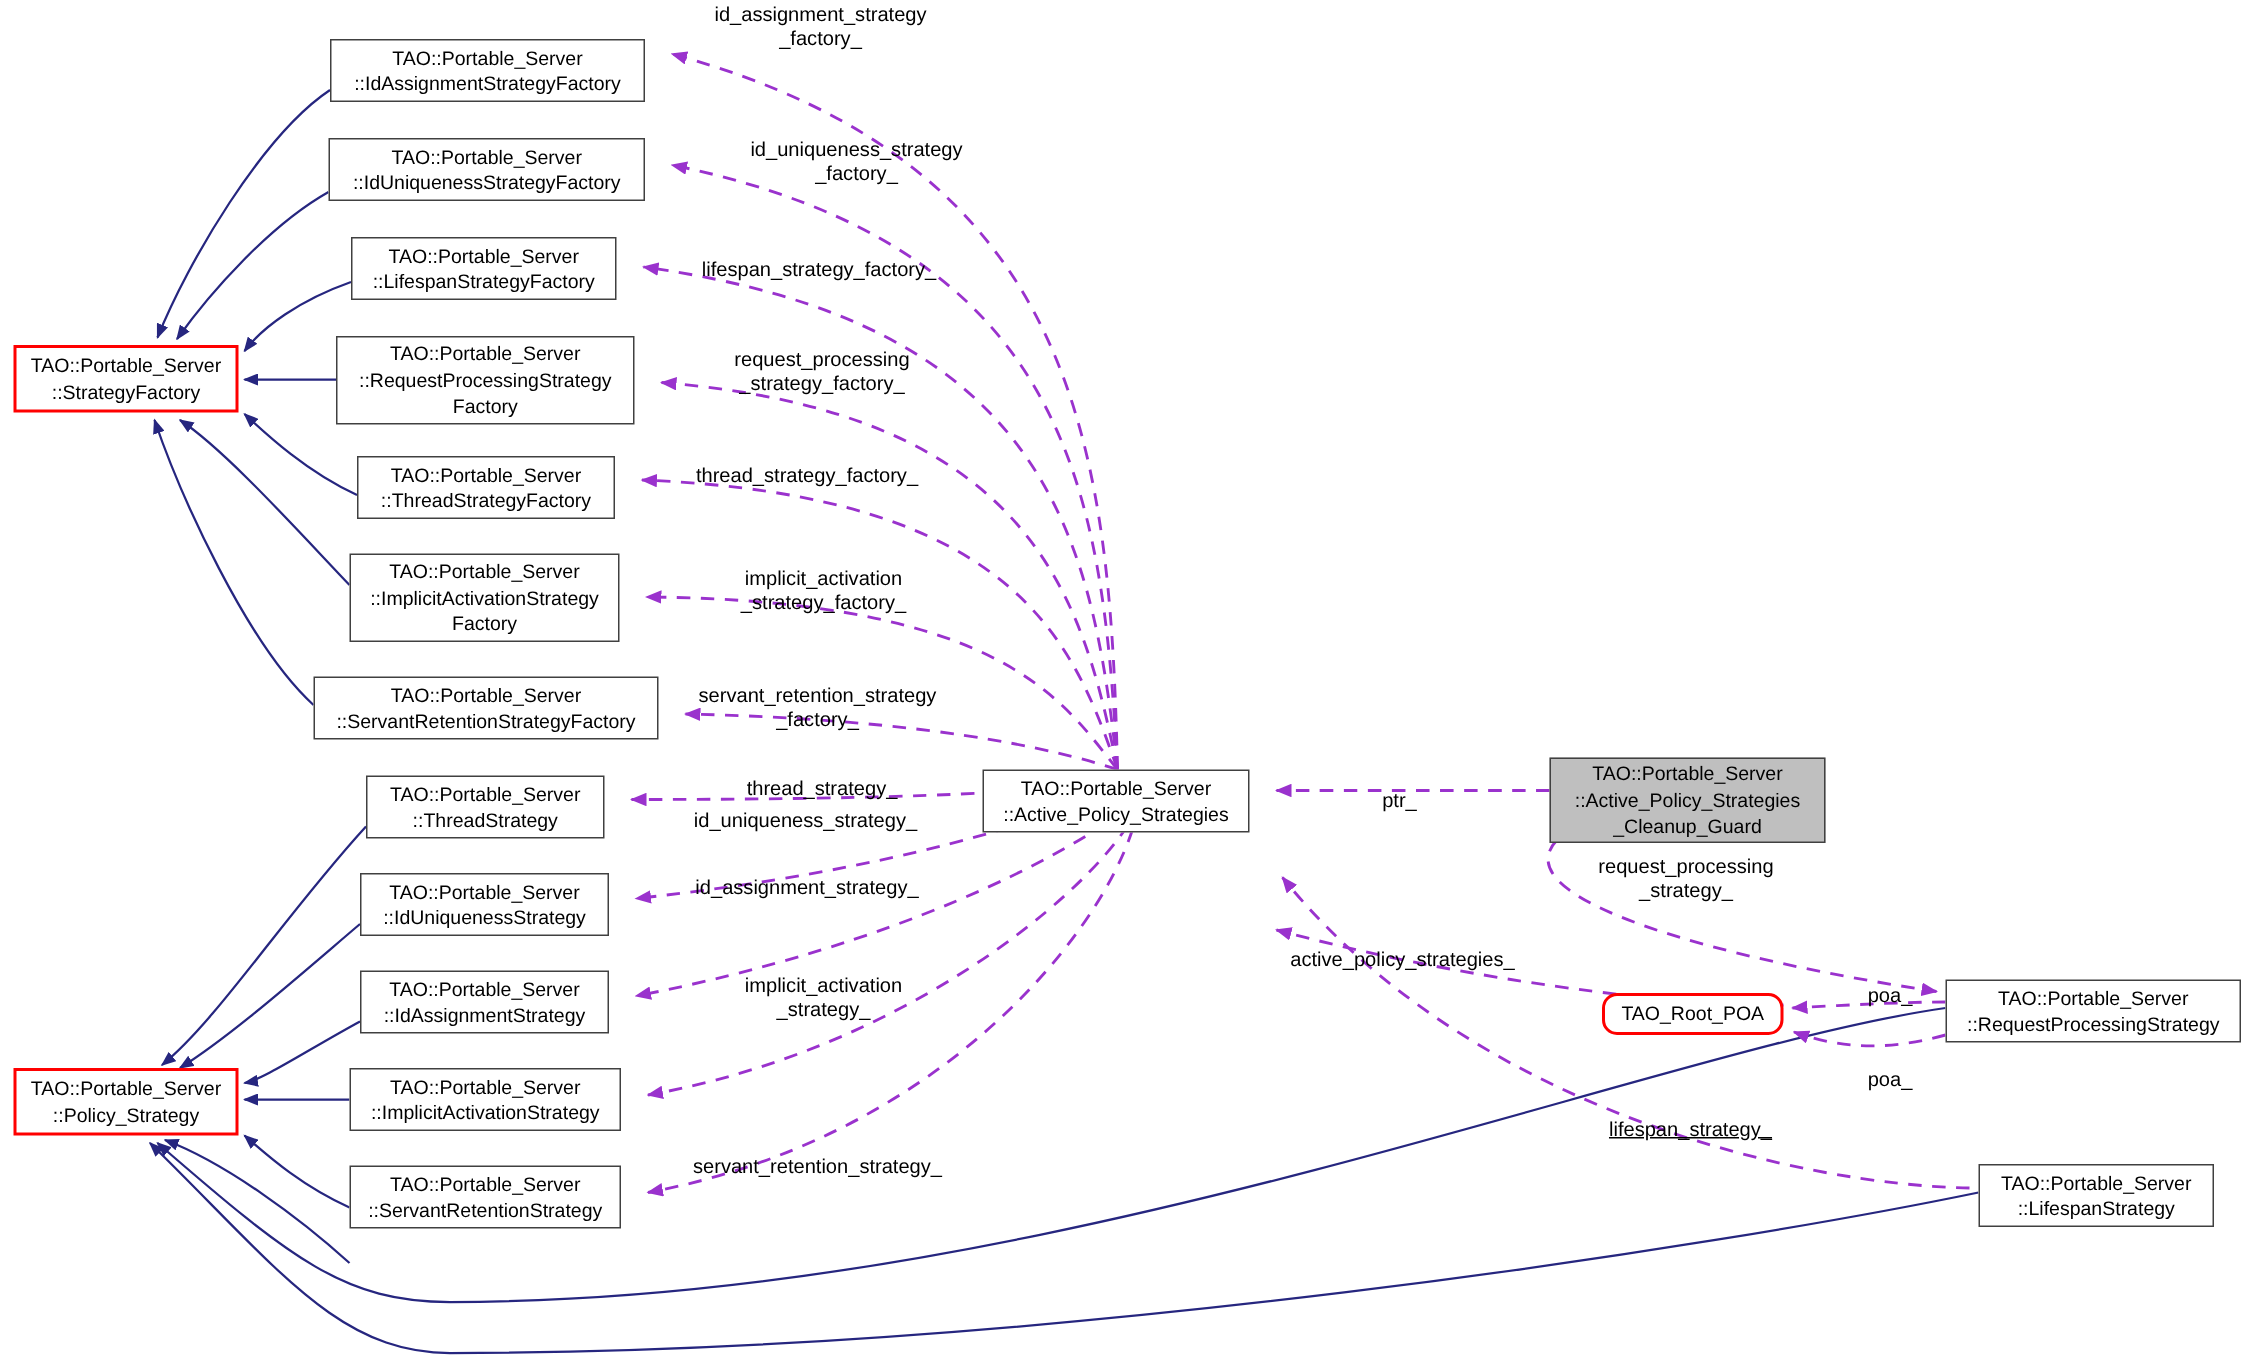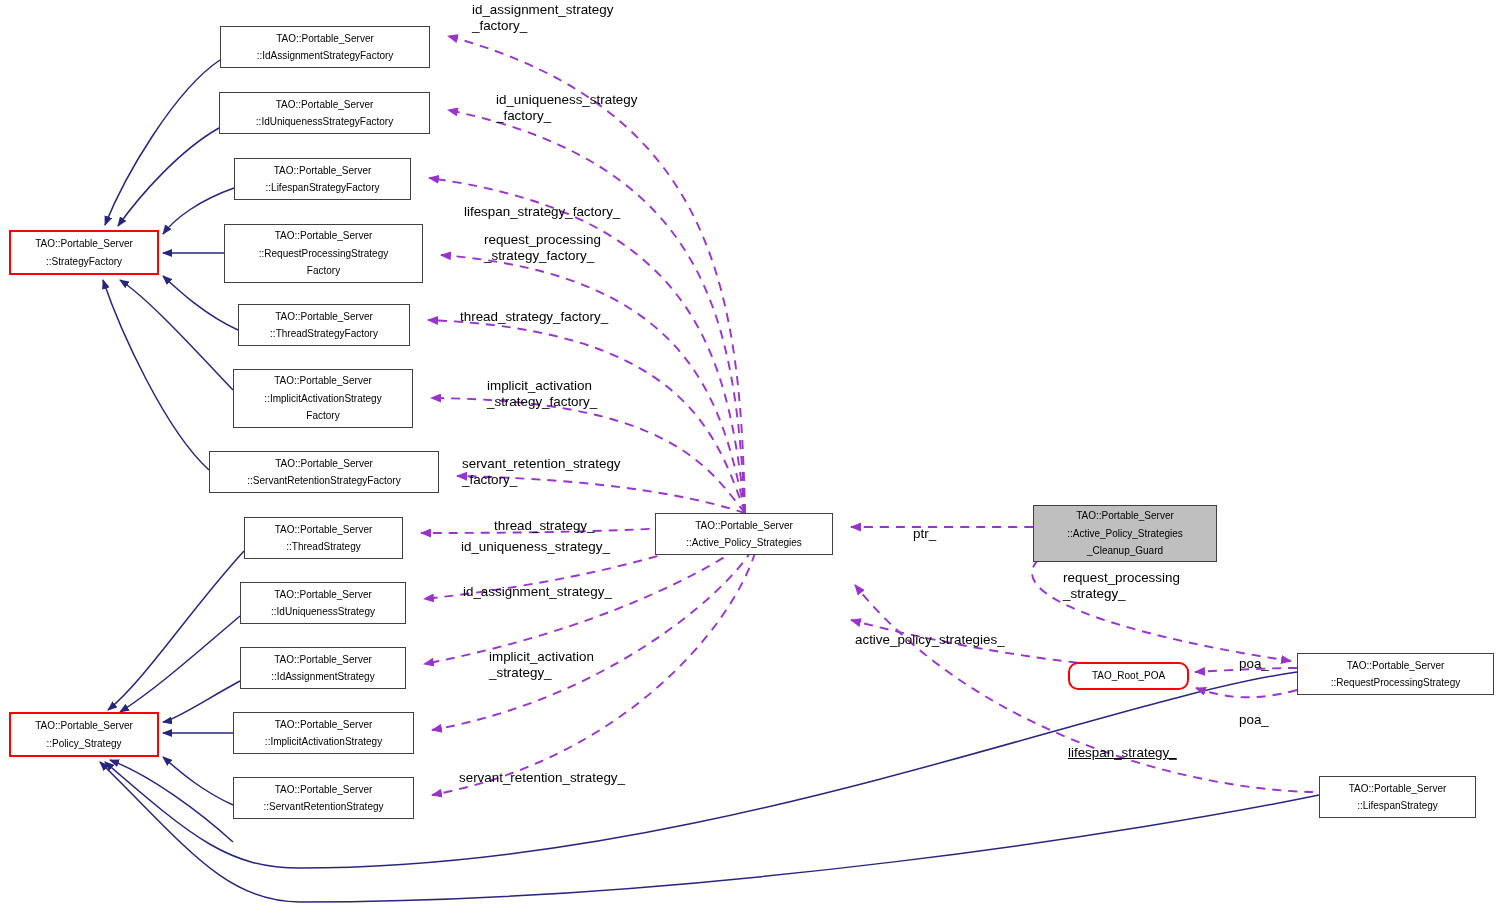--- a/index.html
+++ b/index.html
@@ -50,6 +50,7 @@
     font-size: 13.4px;
     line-height: 15.5px;
     color: #000000;
+    text-align: center;
     white-space: pre-line;
     background: transparent;
     z-index: 6;

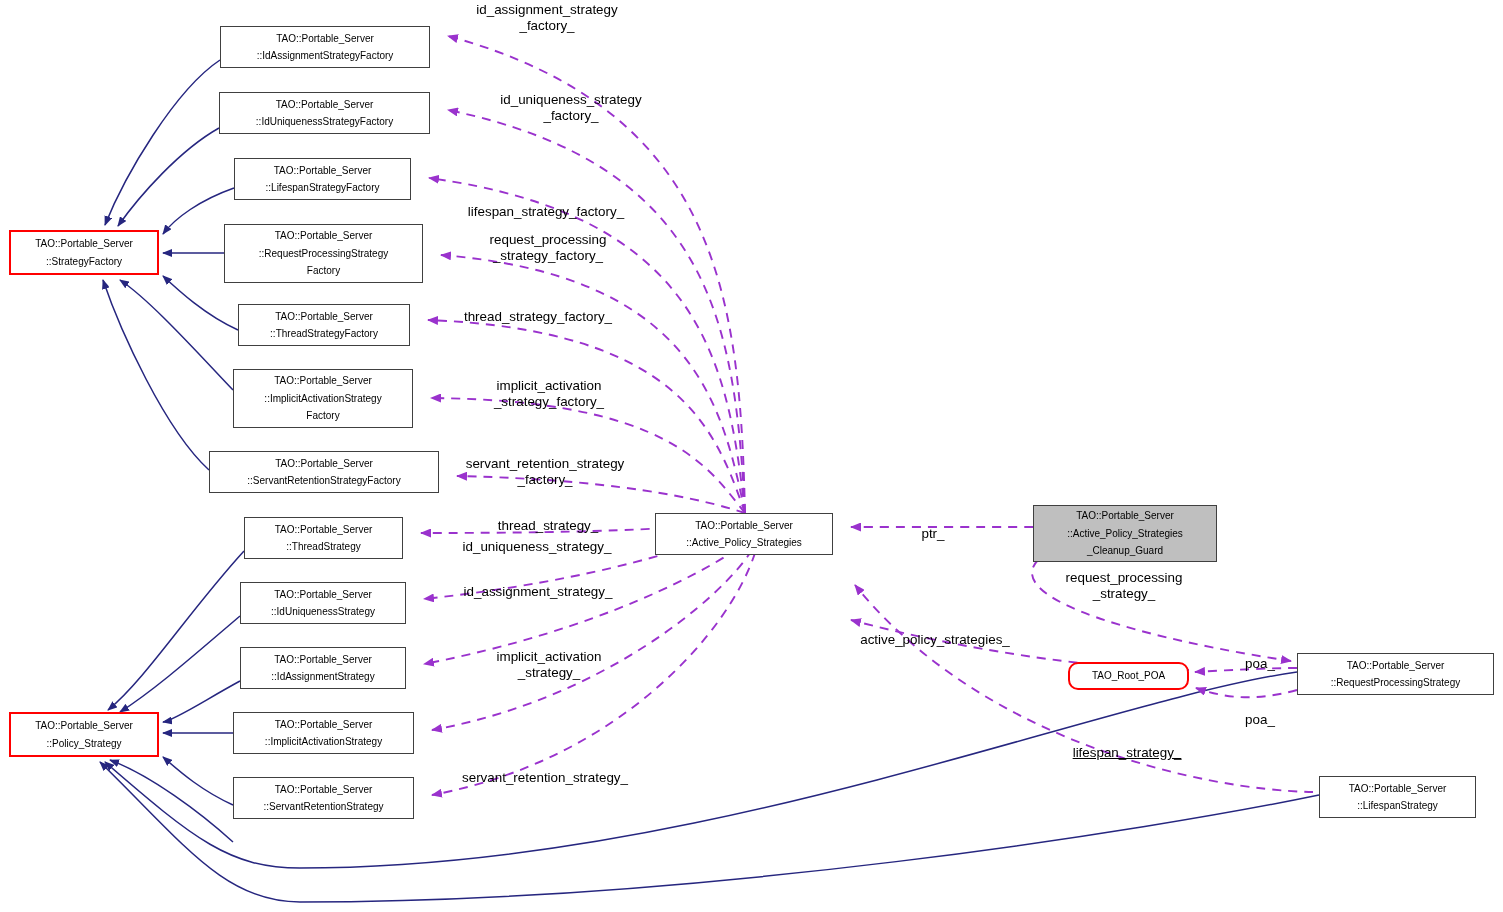--- a/index.html
+++ b/index.html
@@ -29,7 +29,7 @@
     align-items: center;
     justify-content: center;
     text-align: center;
-    font-size: 10px;
+    font-size: 13px;
     line-height: 17.5px;
     color: #000000;
     background: #ffffff;

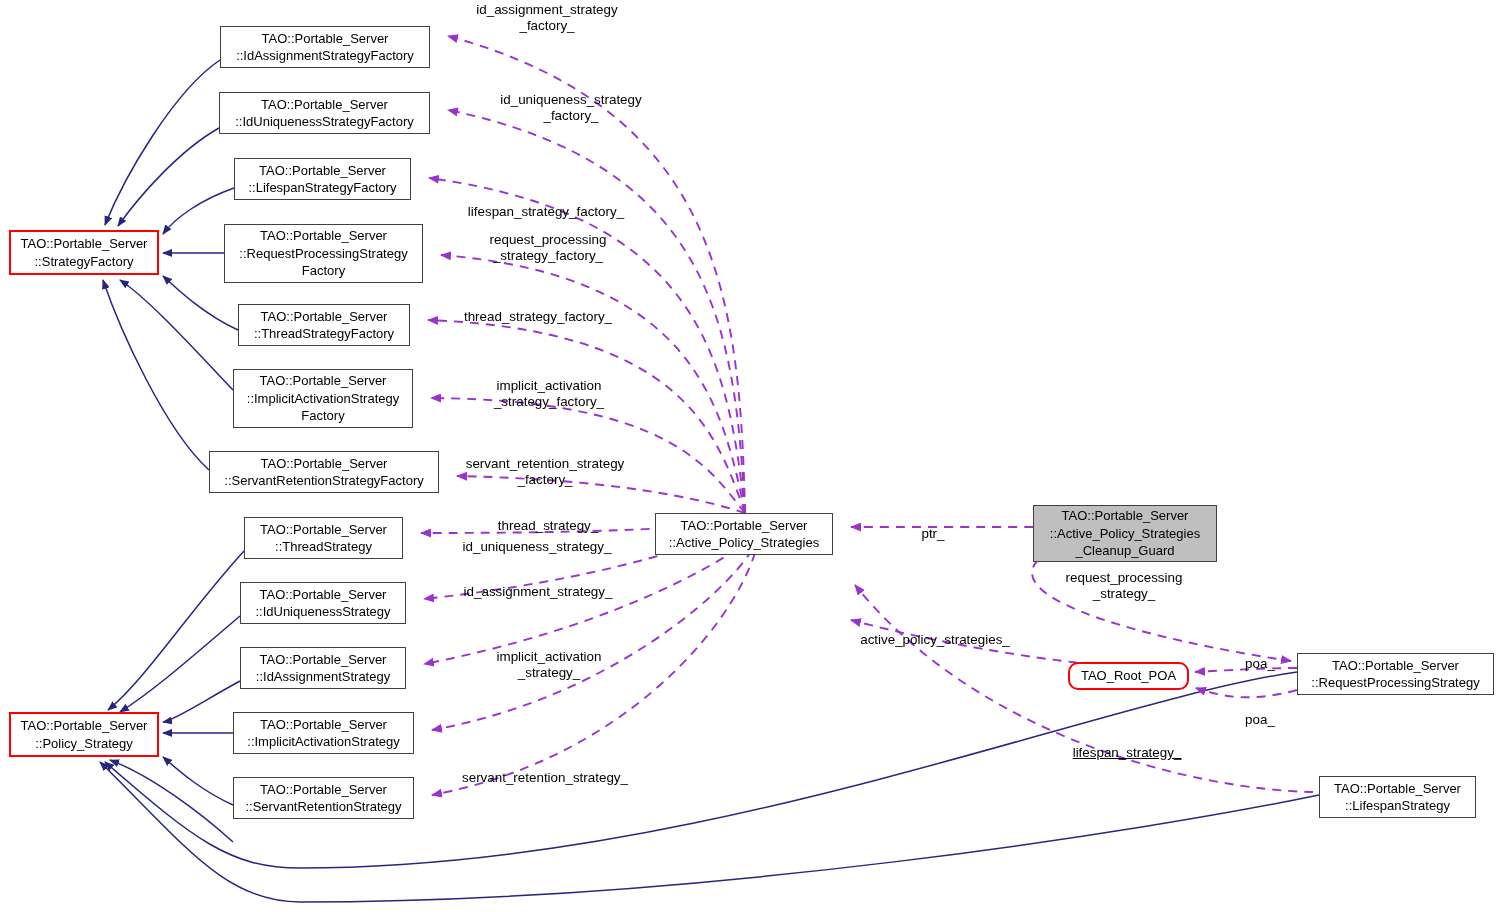--- a/index.html
+++ b/index.html
@@ -161,7 +161,7 @@
 _factory_</div>
       <div class="edge-label" style="left: 472px; top: 92px; width: 150px; margin-left: 24px;">id_uniqueness_strategy
 _factory_</div>
-      <div class="edge-label" style="left: 464px; top: 172px; width: 164px; margin-top: 32px;">lifespan_strategy_factory_</div>
+      <div class="edge-label" style="left: 464px; top: 172px; width: 164px;">lifespan_strategy_factory_</div>
       <div class="edge-label" style="left: 484px; top: 232px; width: 128px;">request_processing
 _strategy_factory_</div>
       <div class="edge-label" style="left: 460px; top: 309px; width: 156px;">thread_strategy_factory_</div>

